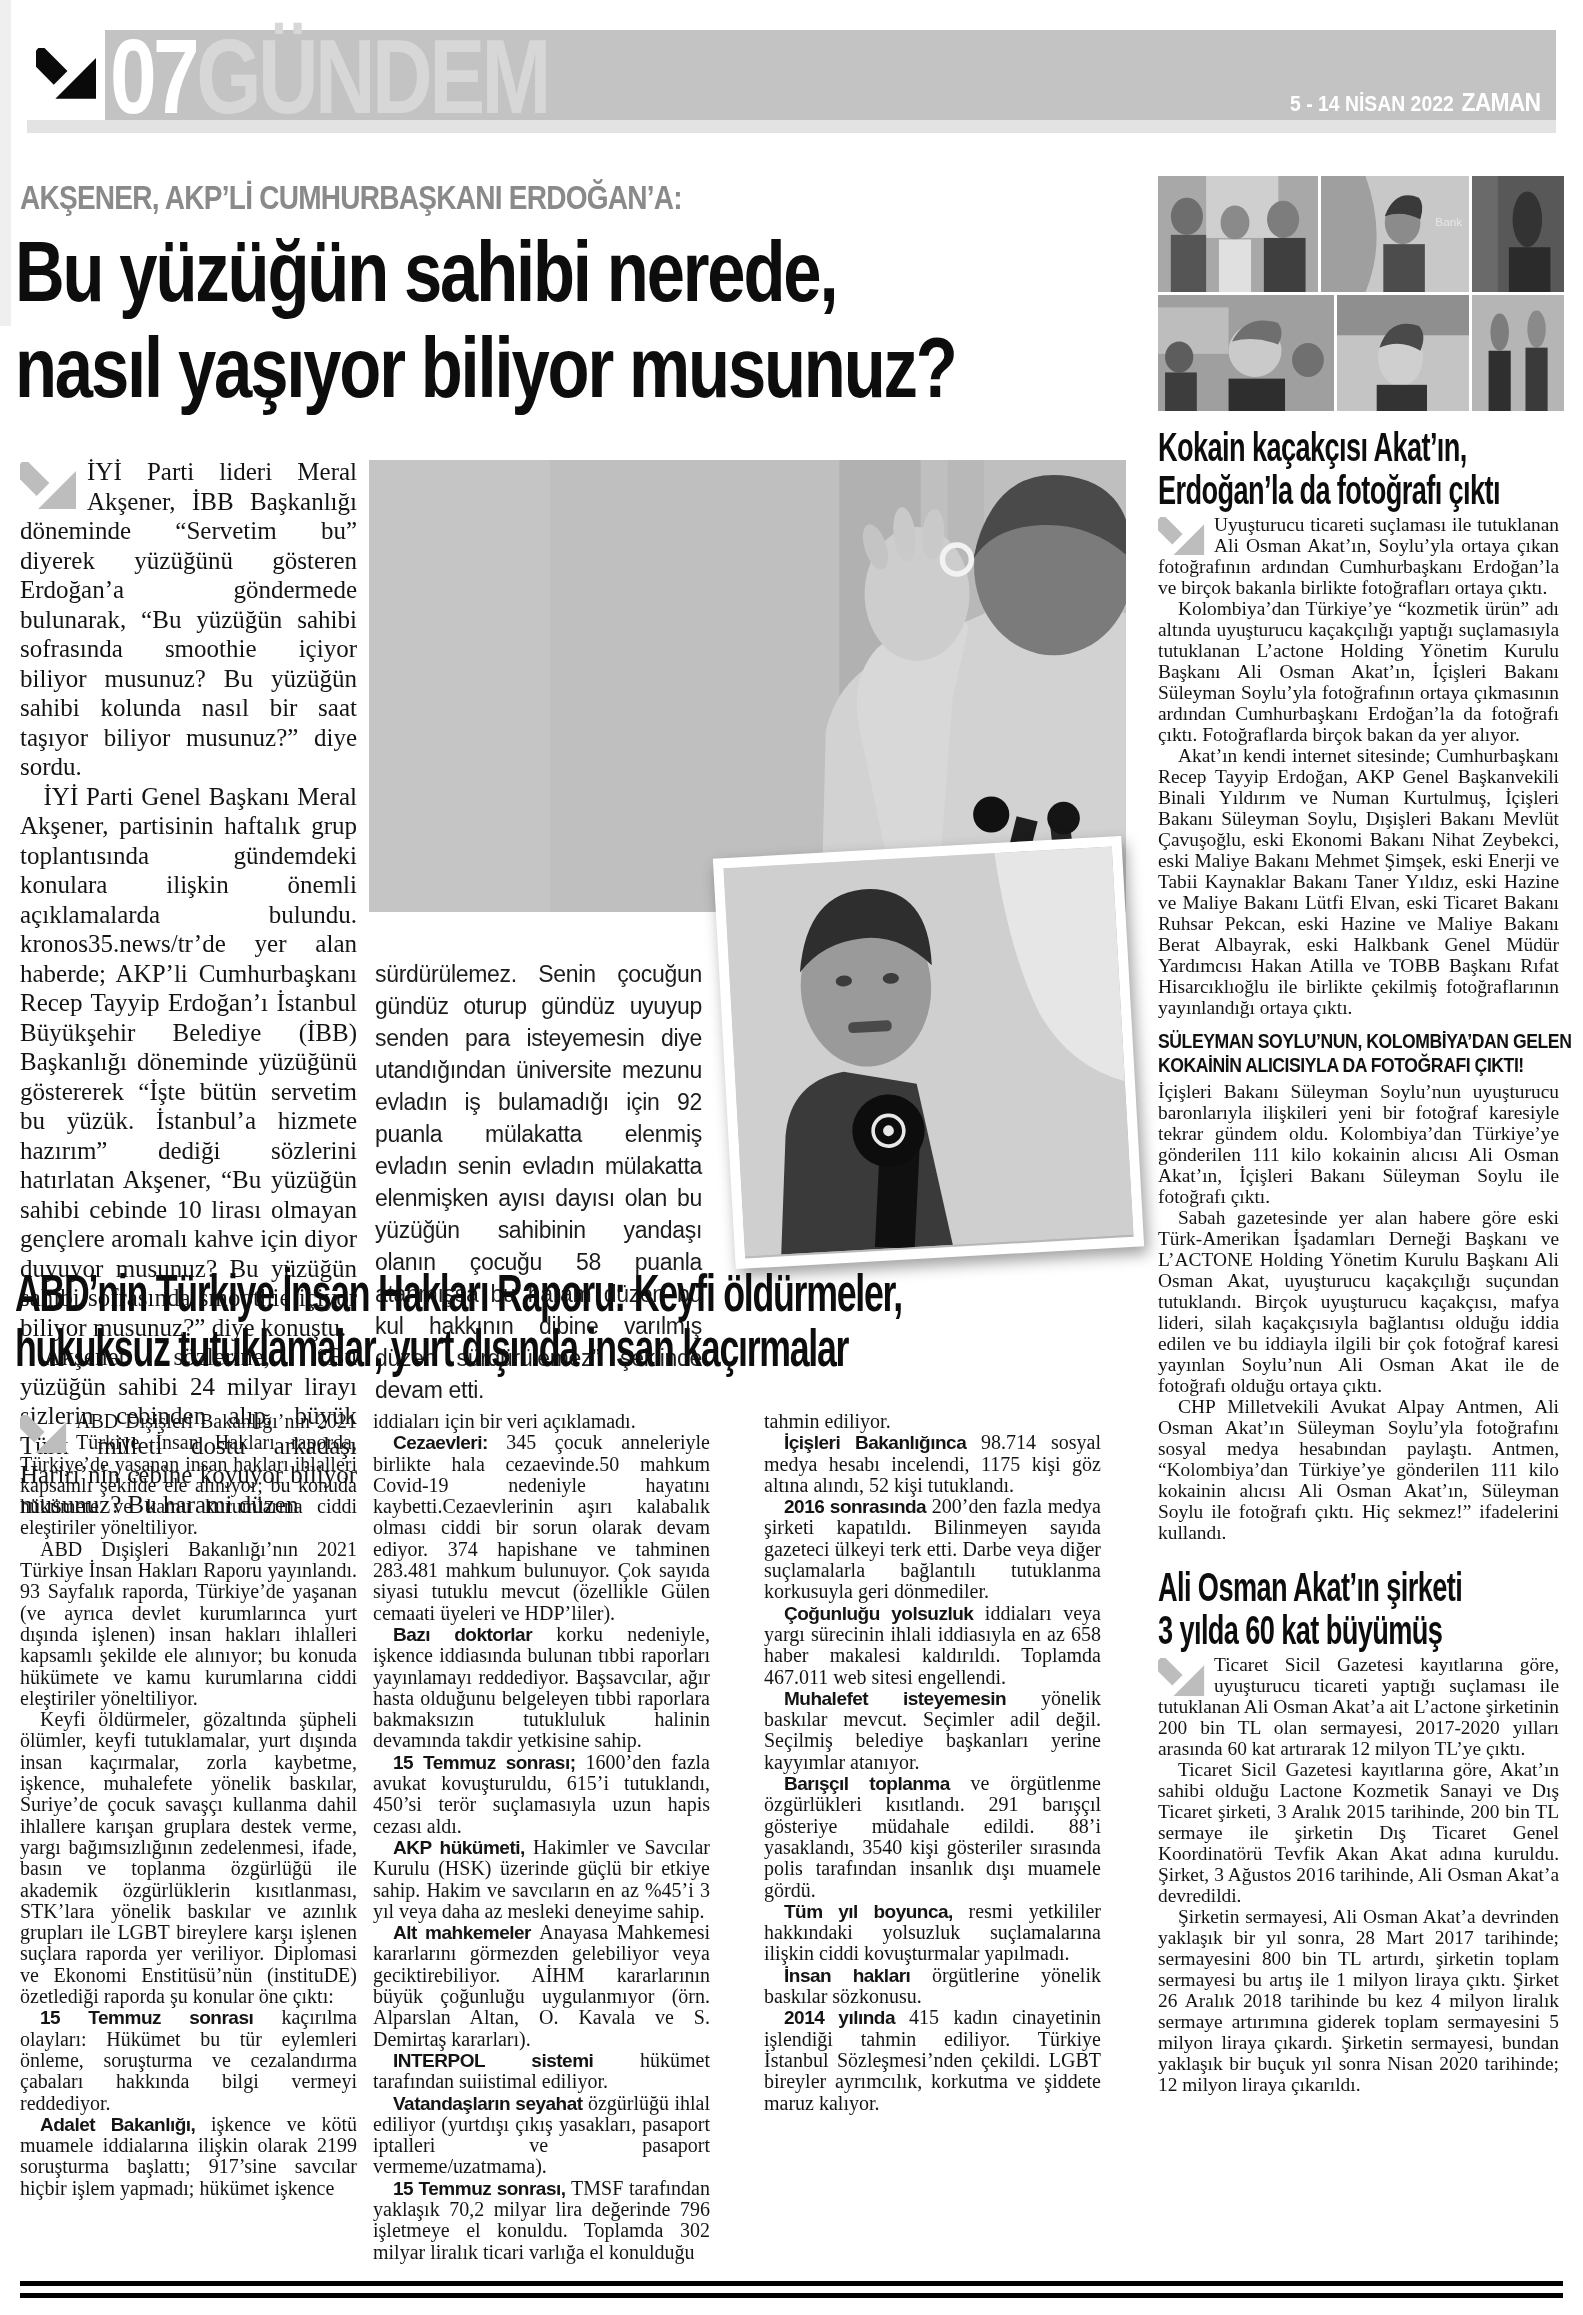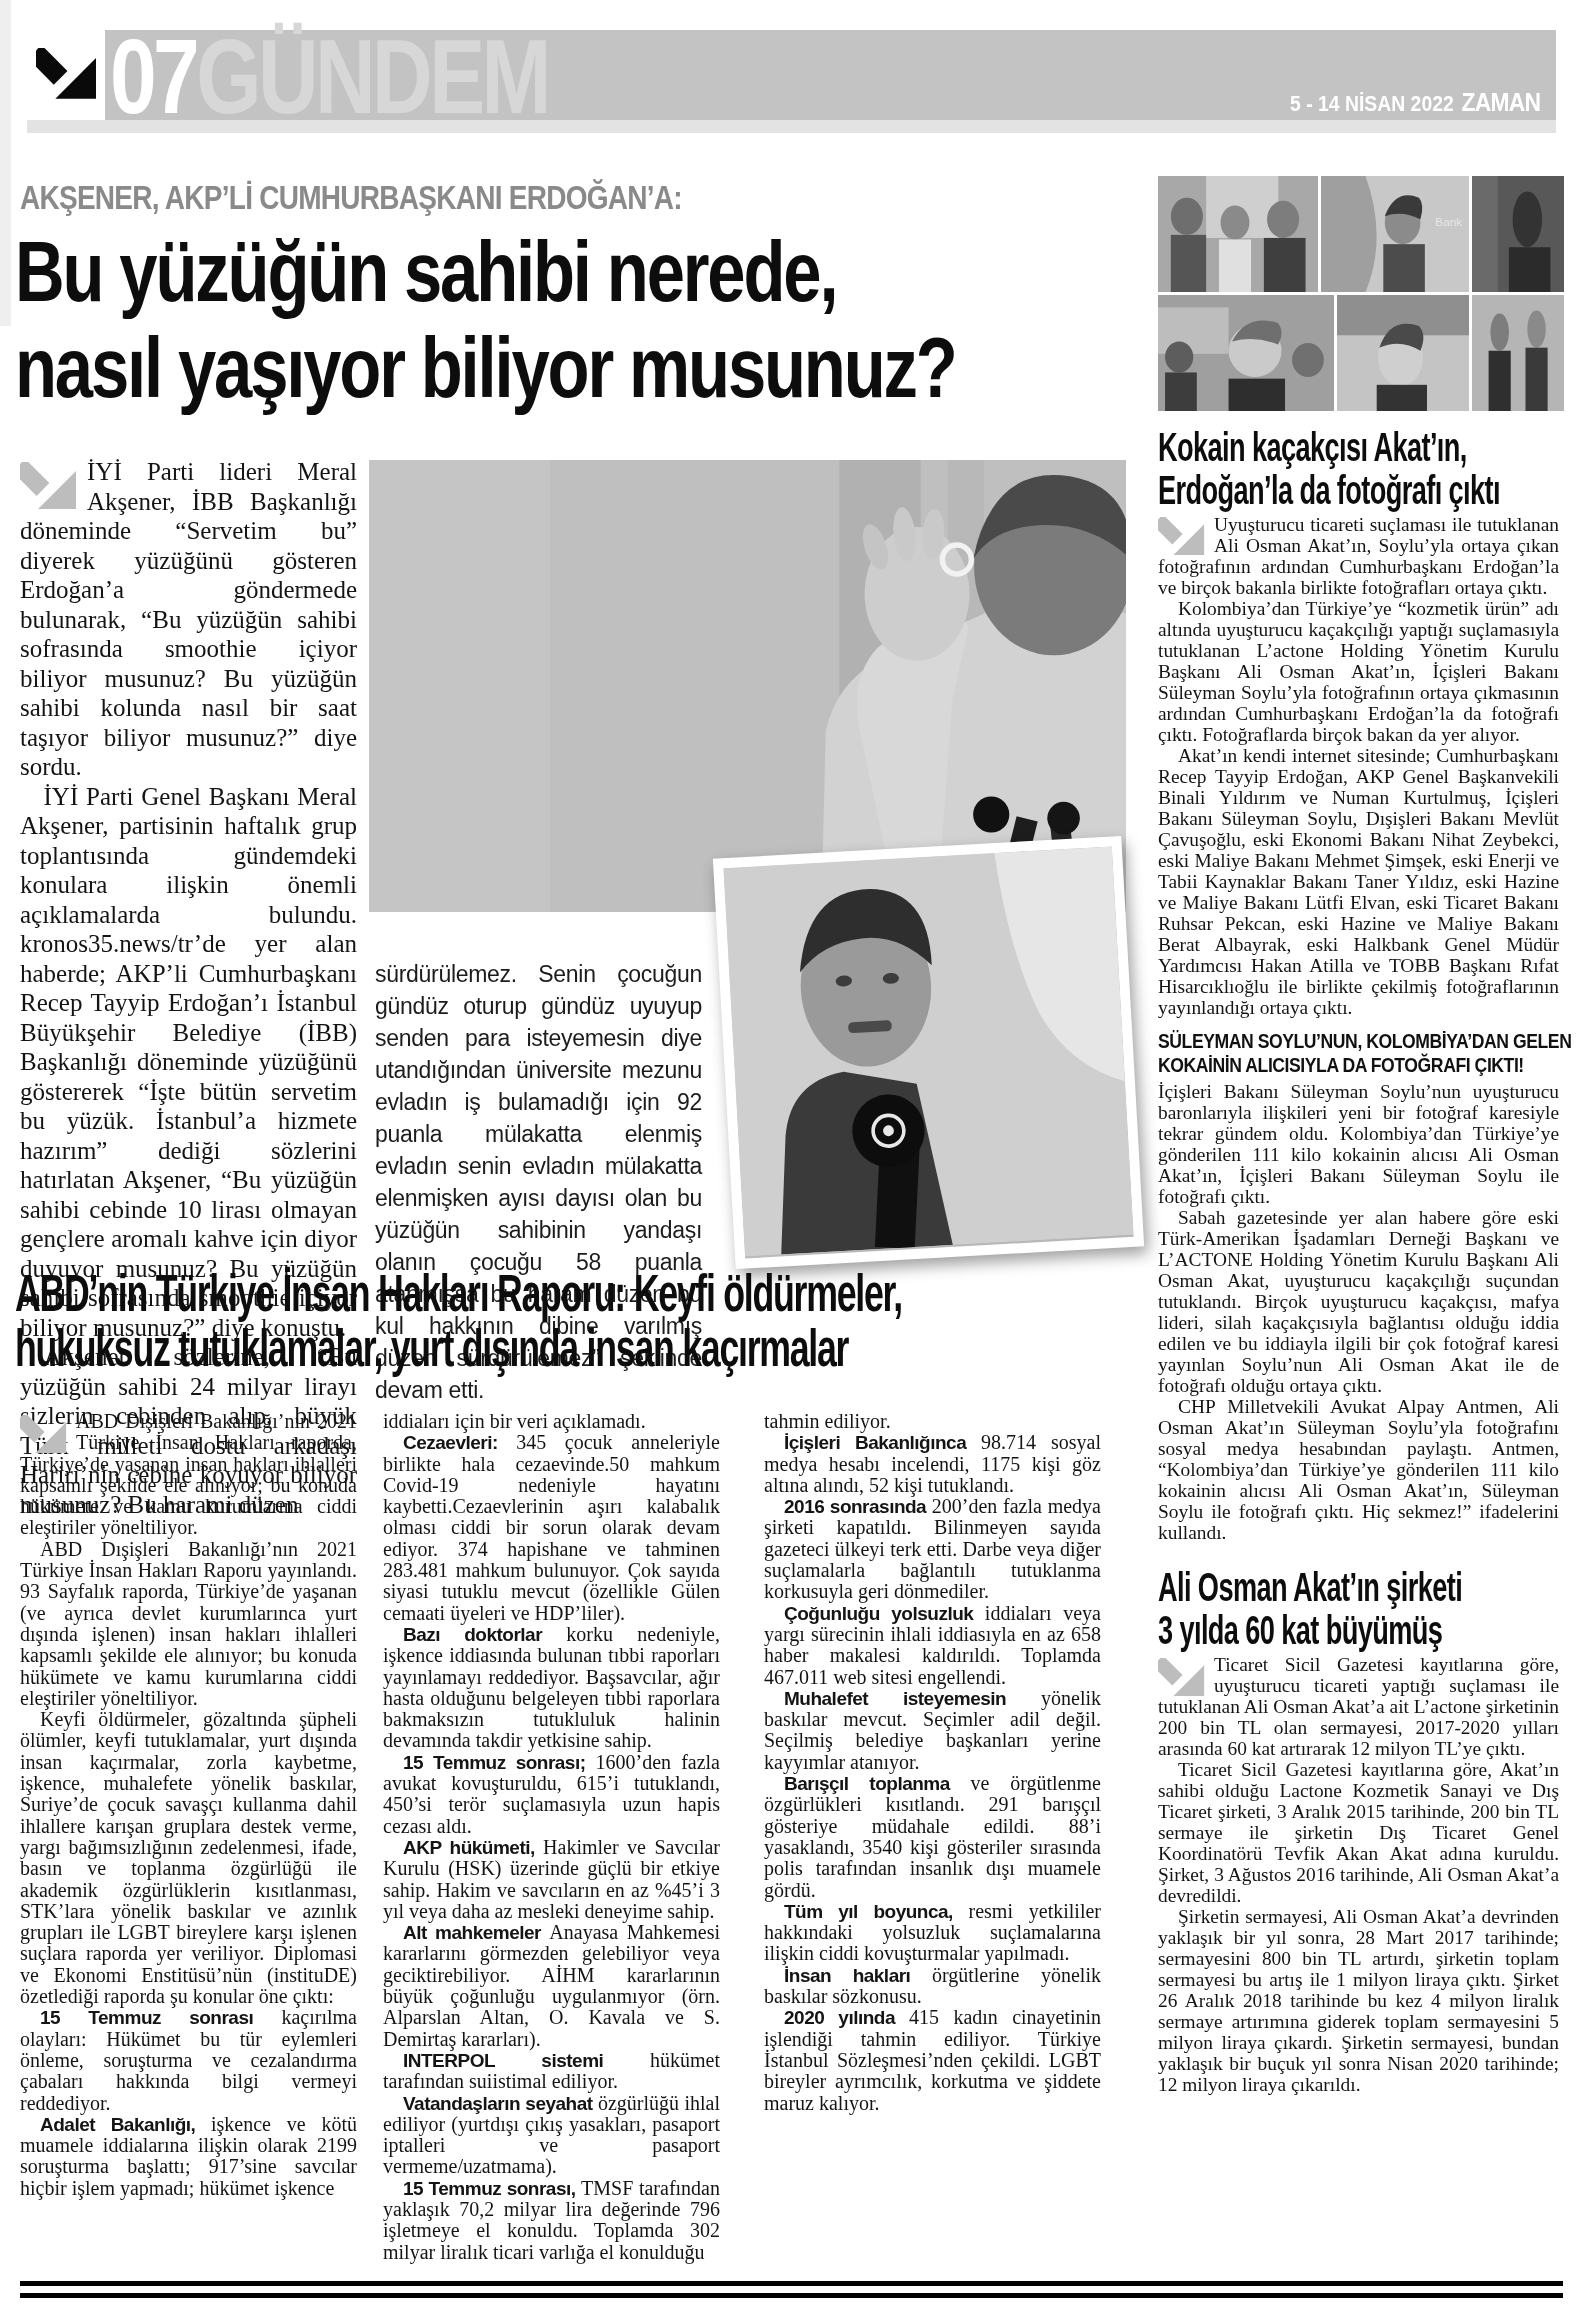--- a/index.html
+++ b/index.html
@@ -38,7 +38,7 @@
   .bcol p.ind{text-indent:20px;}
   .bcol .lead{font-family:"Liberation Sans",sans-serif;font-weight:700;letter-spacing:-0.5px;font-size:19px;}
   .bcol1{left:20px;}
-  .bcol2{left:383px;}
+  .bcol2{left:373px;}
   .bcol3{left:764px;}
   .drop-arrow-sm{float:left;width:47px;height:38px;margin:3.6px 9px 0 0;}
   .drop-arrow-sm svg{width:100%;height:100%;}

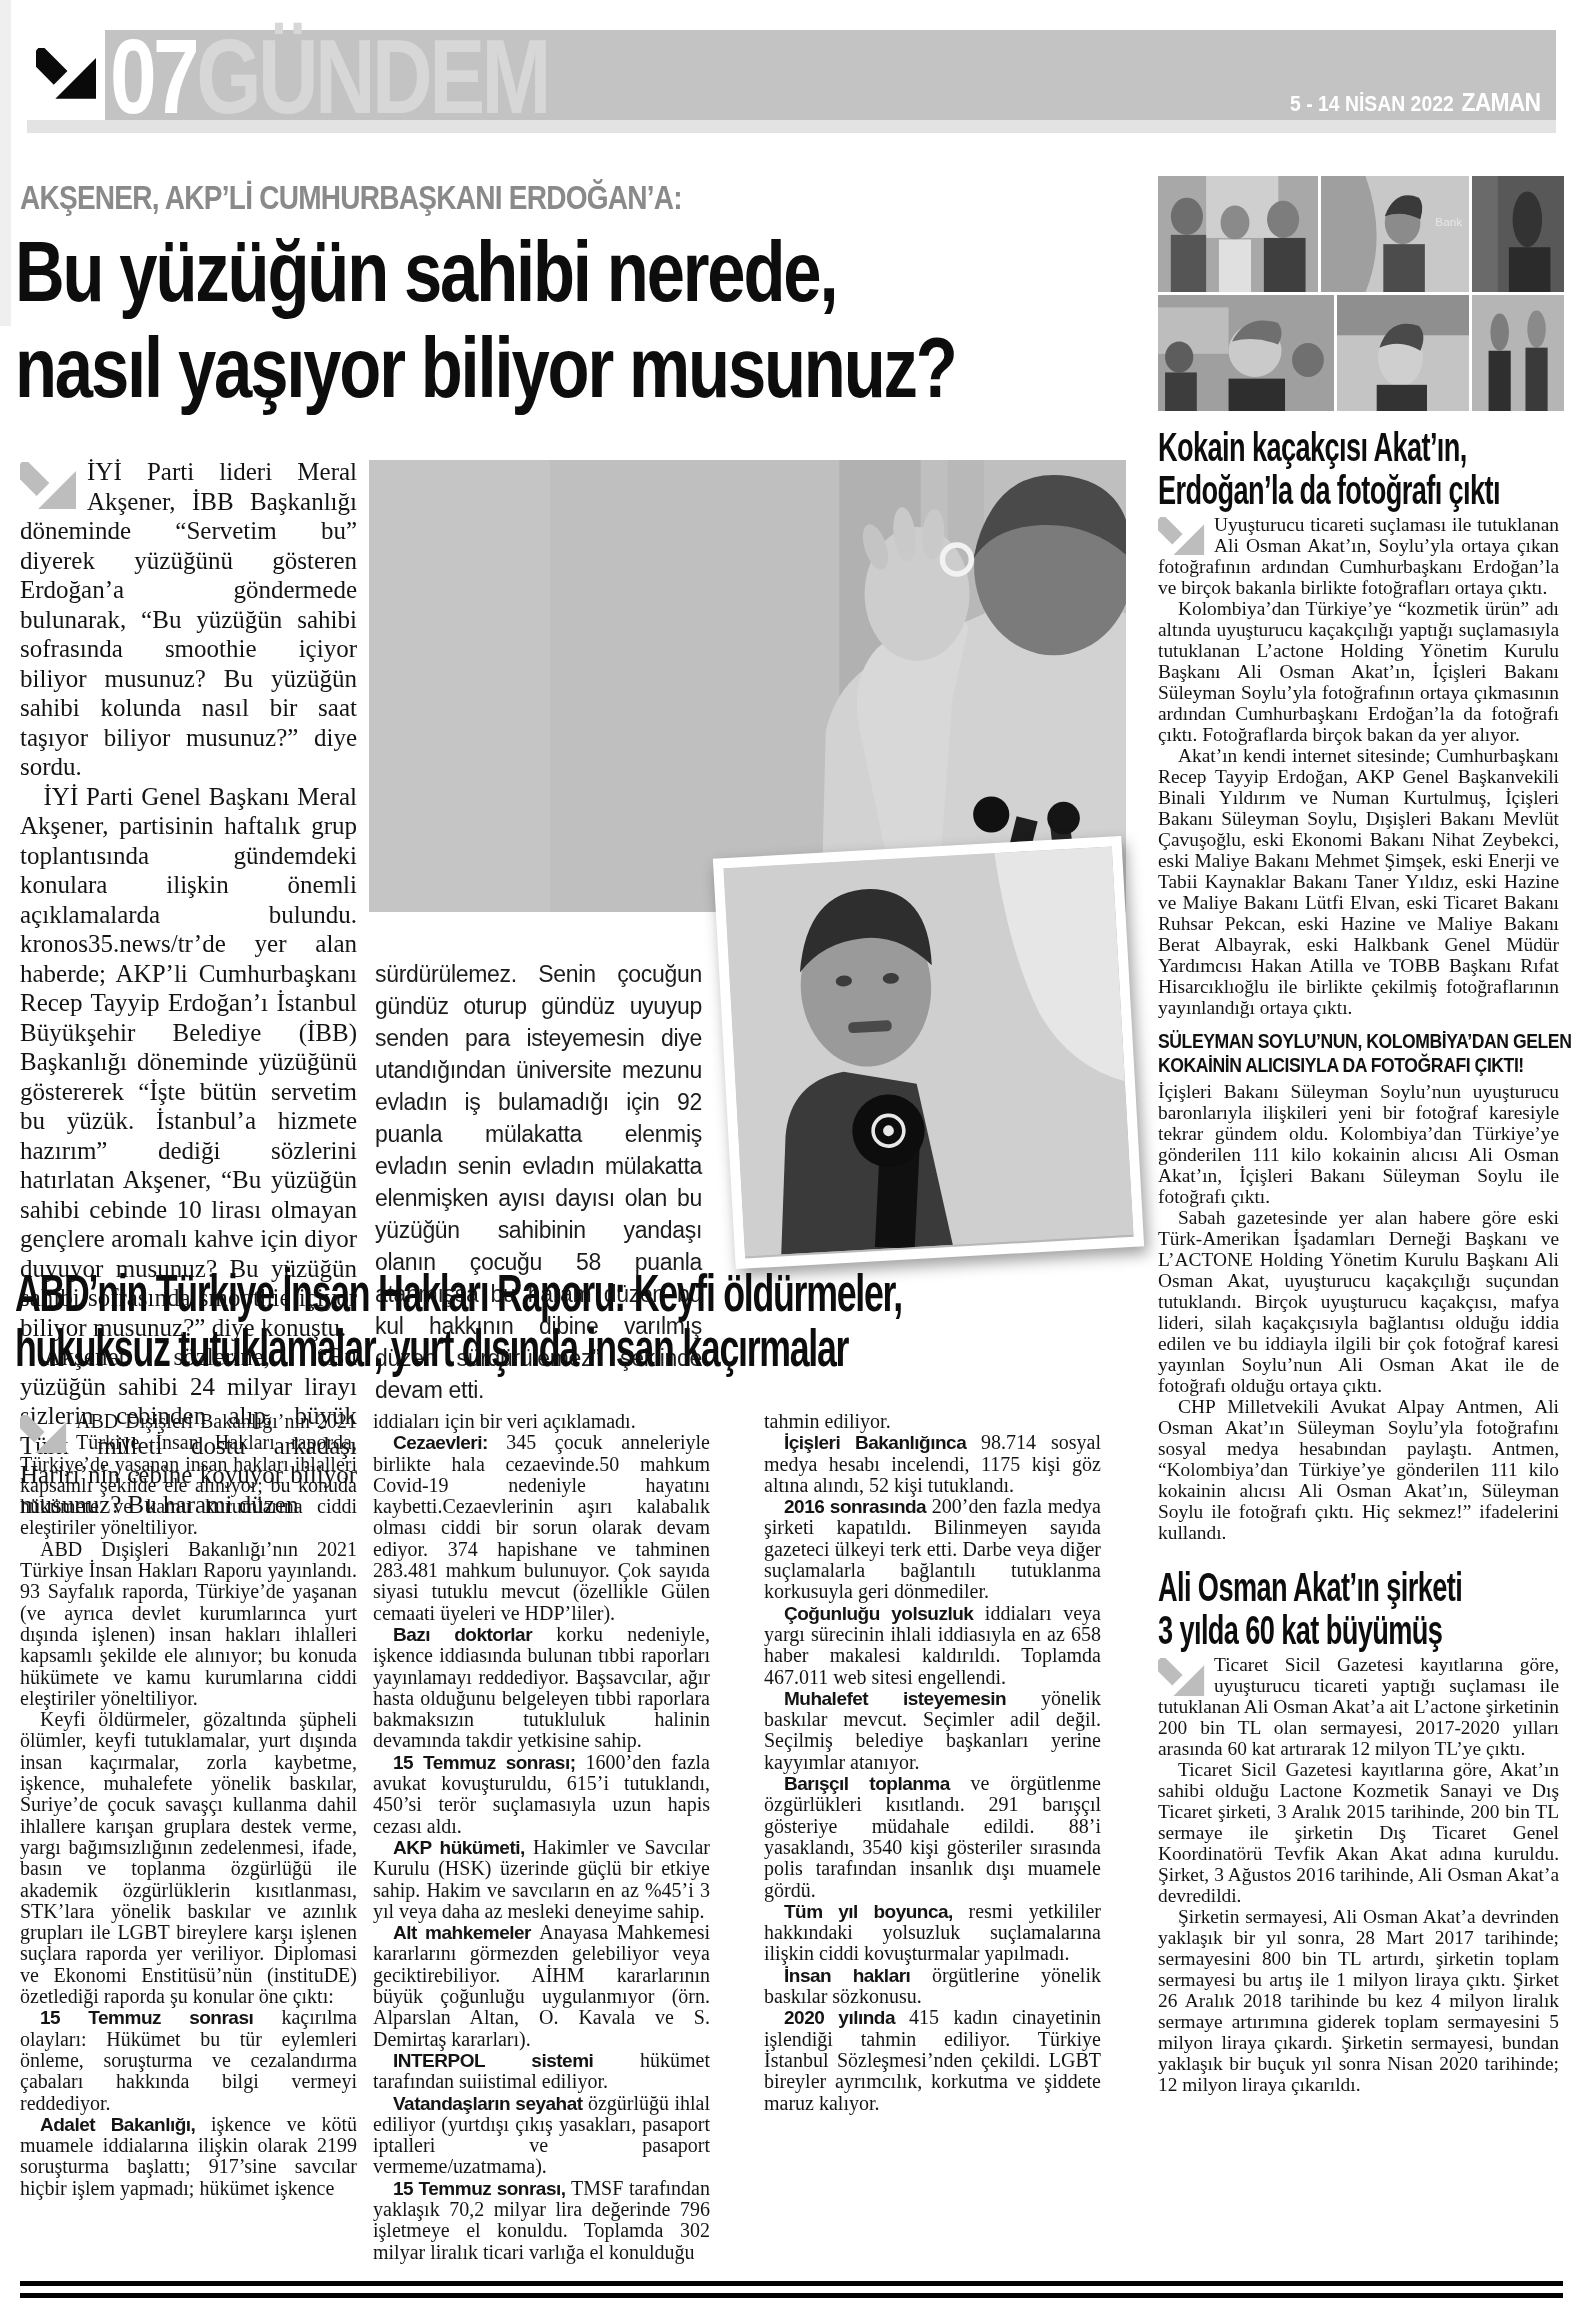--- a/index.html
+++ b/index.html
@@ -184,7 +184,7 @@
   <p class="ind"><b class="lead">Barışçıl toplanma </b><span>ve örgütlenme özgürlükleri kısıtlandı. 291 barışçıl gösteriye müdahale edildi. 88’i yasaklandı, 3540 kişi gösteriler sırasında polis tarafından insanlık dışı muamele gördü.</span></p>
   <p class="ind"><b class="lead">Tüm yıl boyunca, </b><span>resmi yetkililer hakkındaki yolsuzluk suçlamalarına ilişkin ciddi kovuşturmalar yapılmadı.</span></p>
   <p class="ind"><b class="lead">İnsan hakları </b><span>örgütlerine yönelik baskılar sözkonusu.</span></p>
-  <p class="ind"><b class="lead">2020 yılında </b><span>415 kadın cinayetinin işlendiği tahmin ediliyor. Türkiye İstanbul Sözleşmesi’nden çekildi. LGBT bireyler ayrımcılık, korkutma ve şiddete maruz kalıyor.</span></p>
+  <p class="ind"><b class="lead">2014 yılında </b><span>415 kadın cinayetinin işlendiği tahmin ediliyor. Türkiye İstanbul Sözleşmesi’nden çekildi. LGBT bireyler ayrımcılık, korkutma ve şiddete maruz kalıyor.</span></p>
 </div>
 
 <div class="abs rail">

